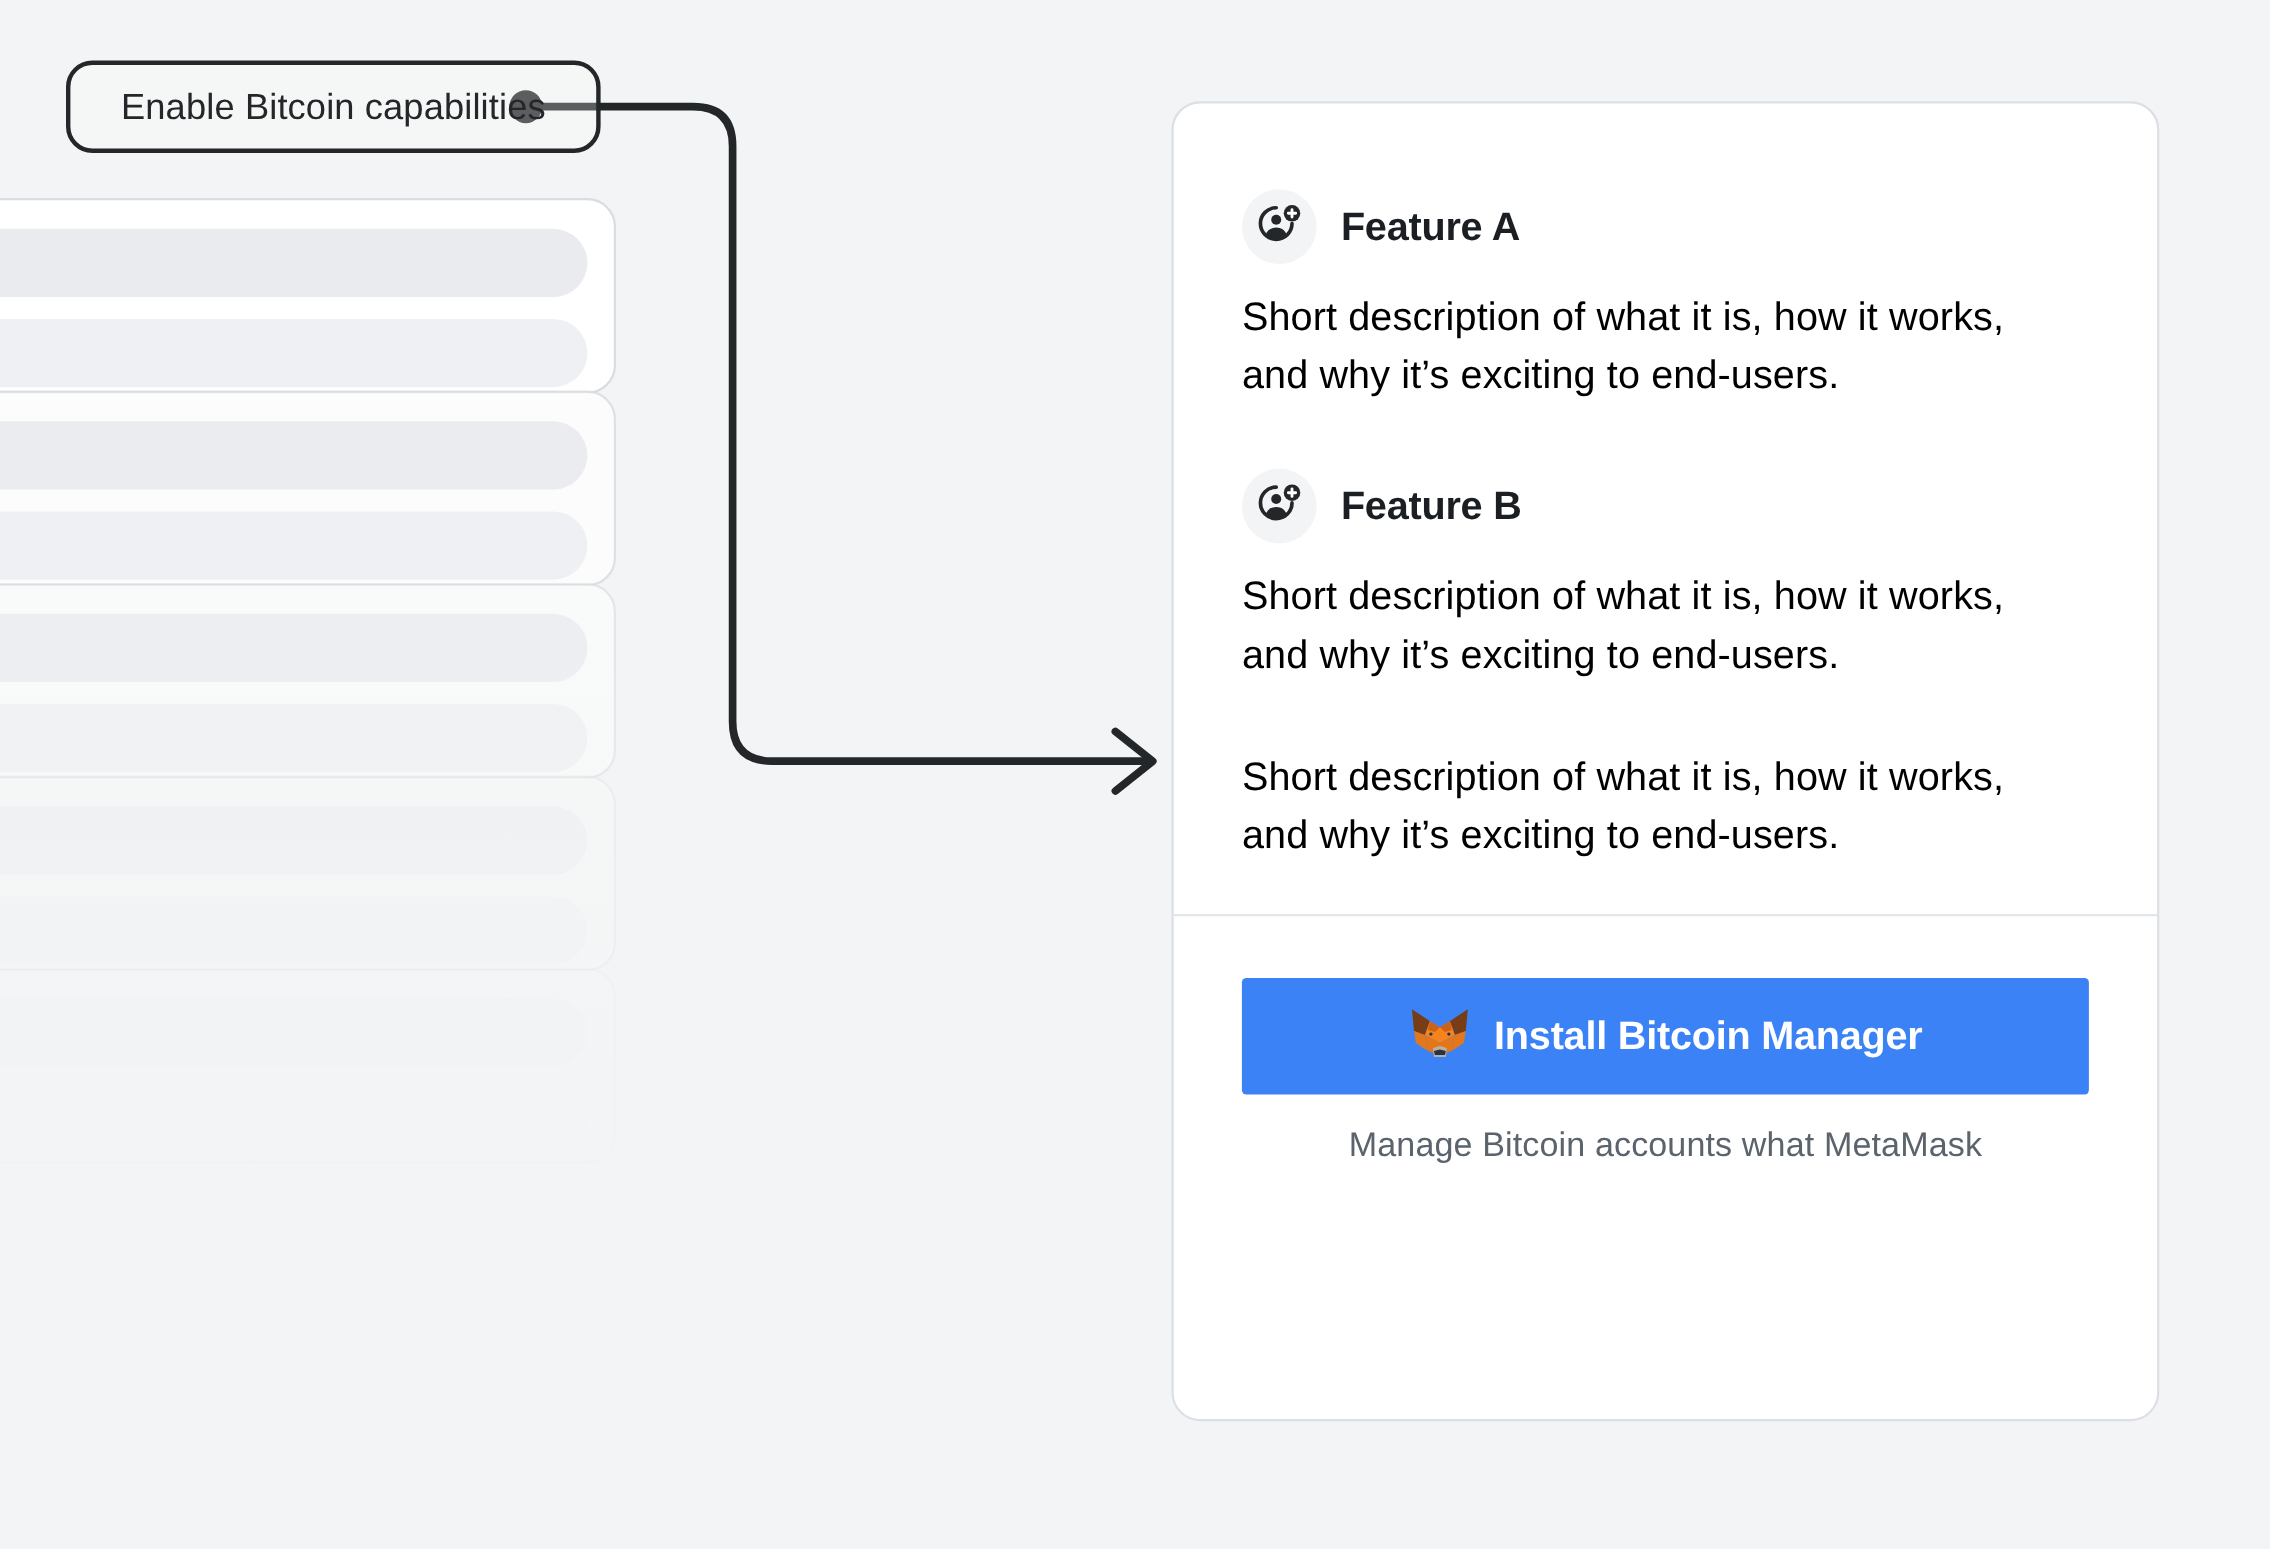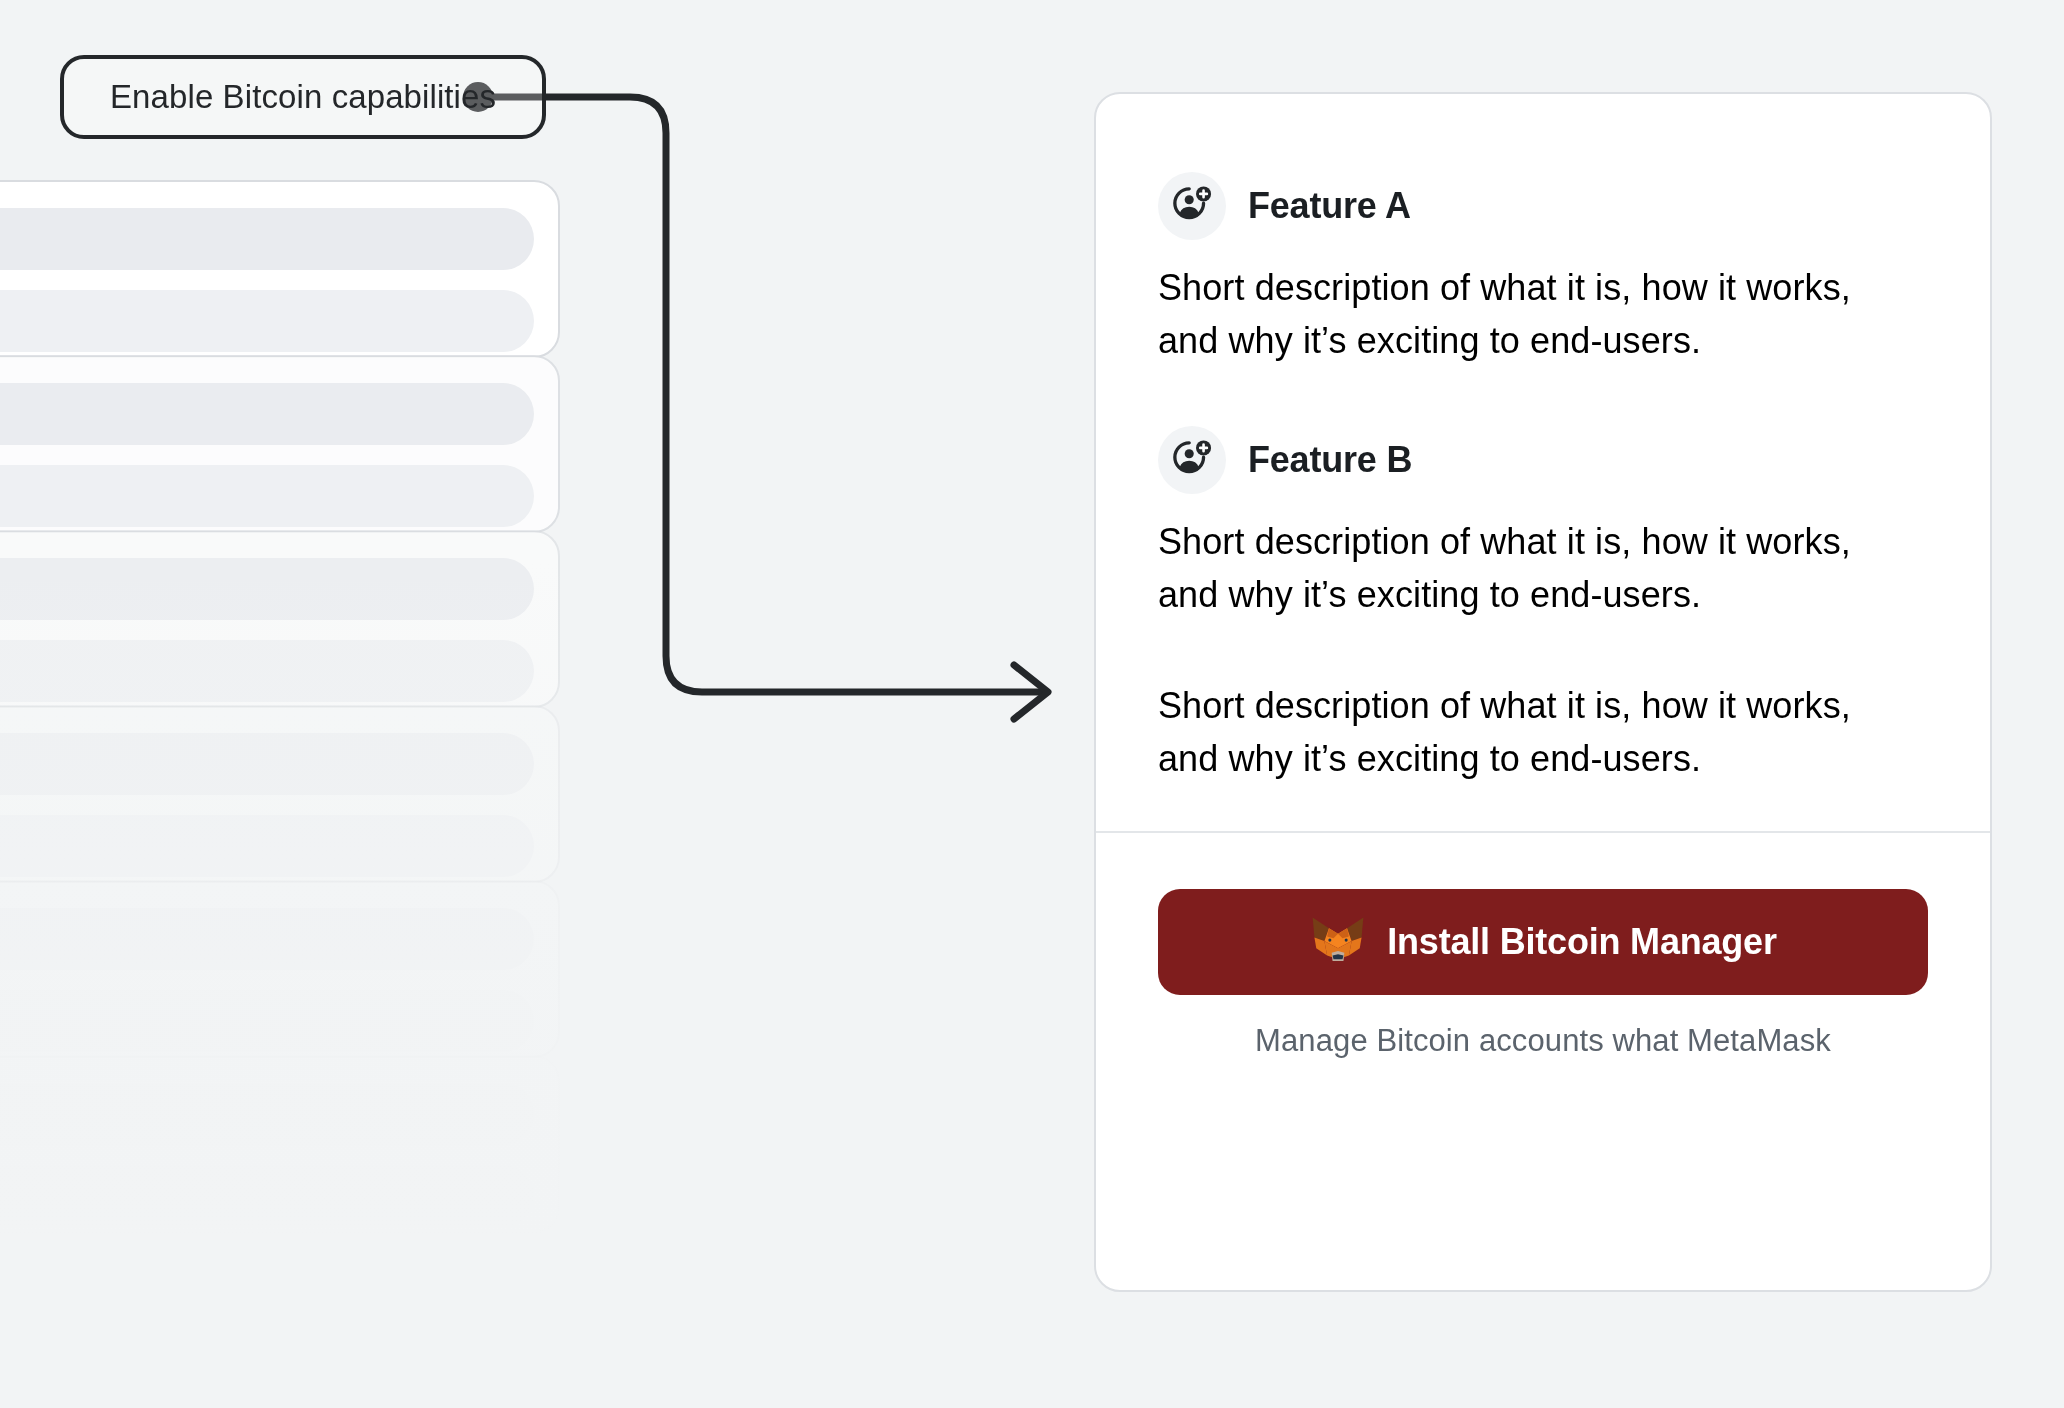--- a/index.html
+++ b/index.html
@@ -102,7 +102,6 @@
     box-sizing: border-box;
     display: flex;
     flex-direction: column;
-    margin-left: 29px;
   }
   .features-region {
     padding: 78px 62px 46px 62px;

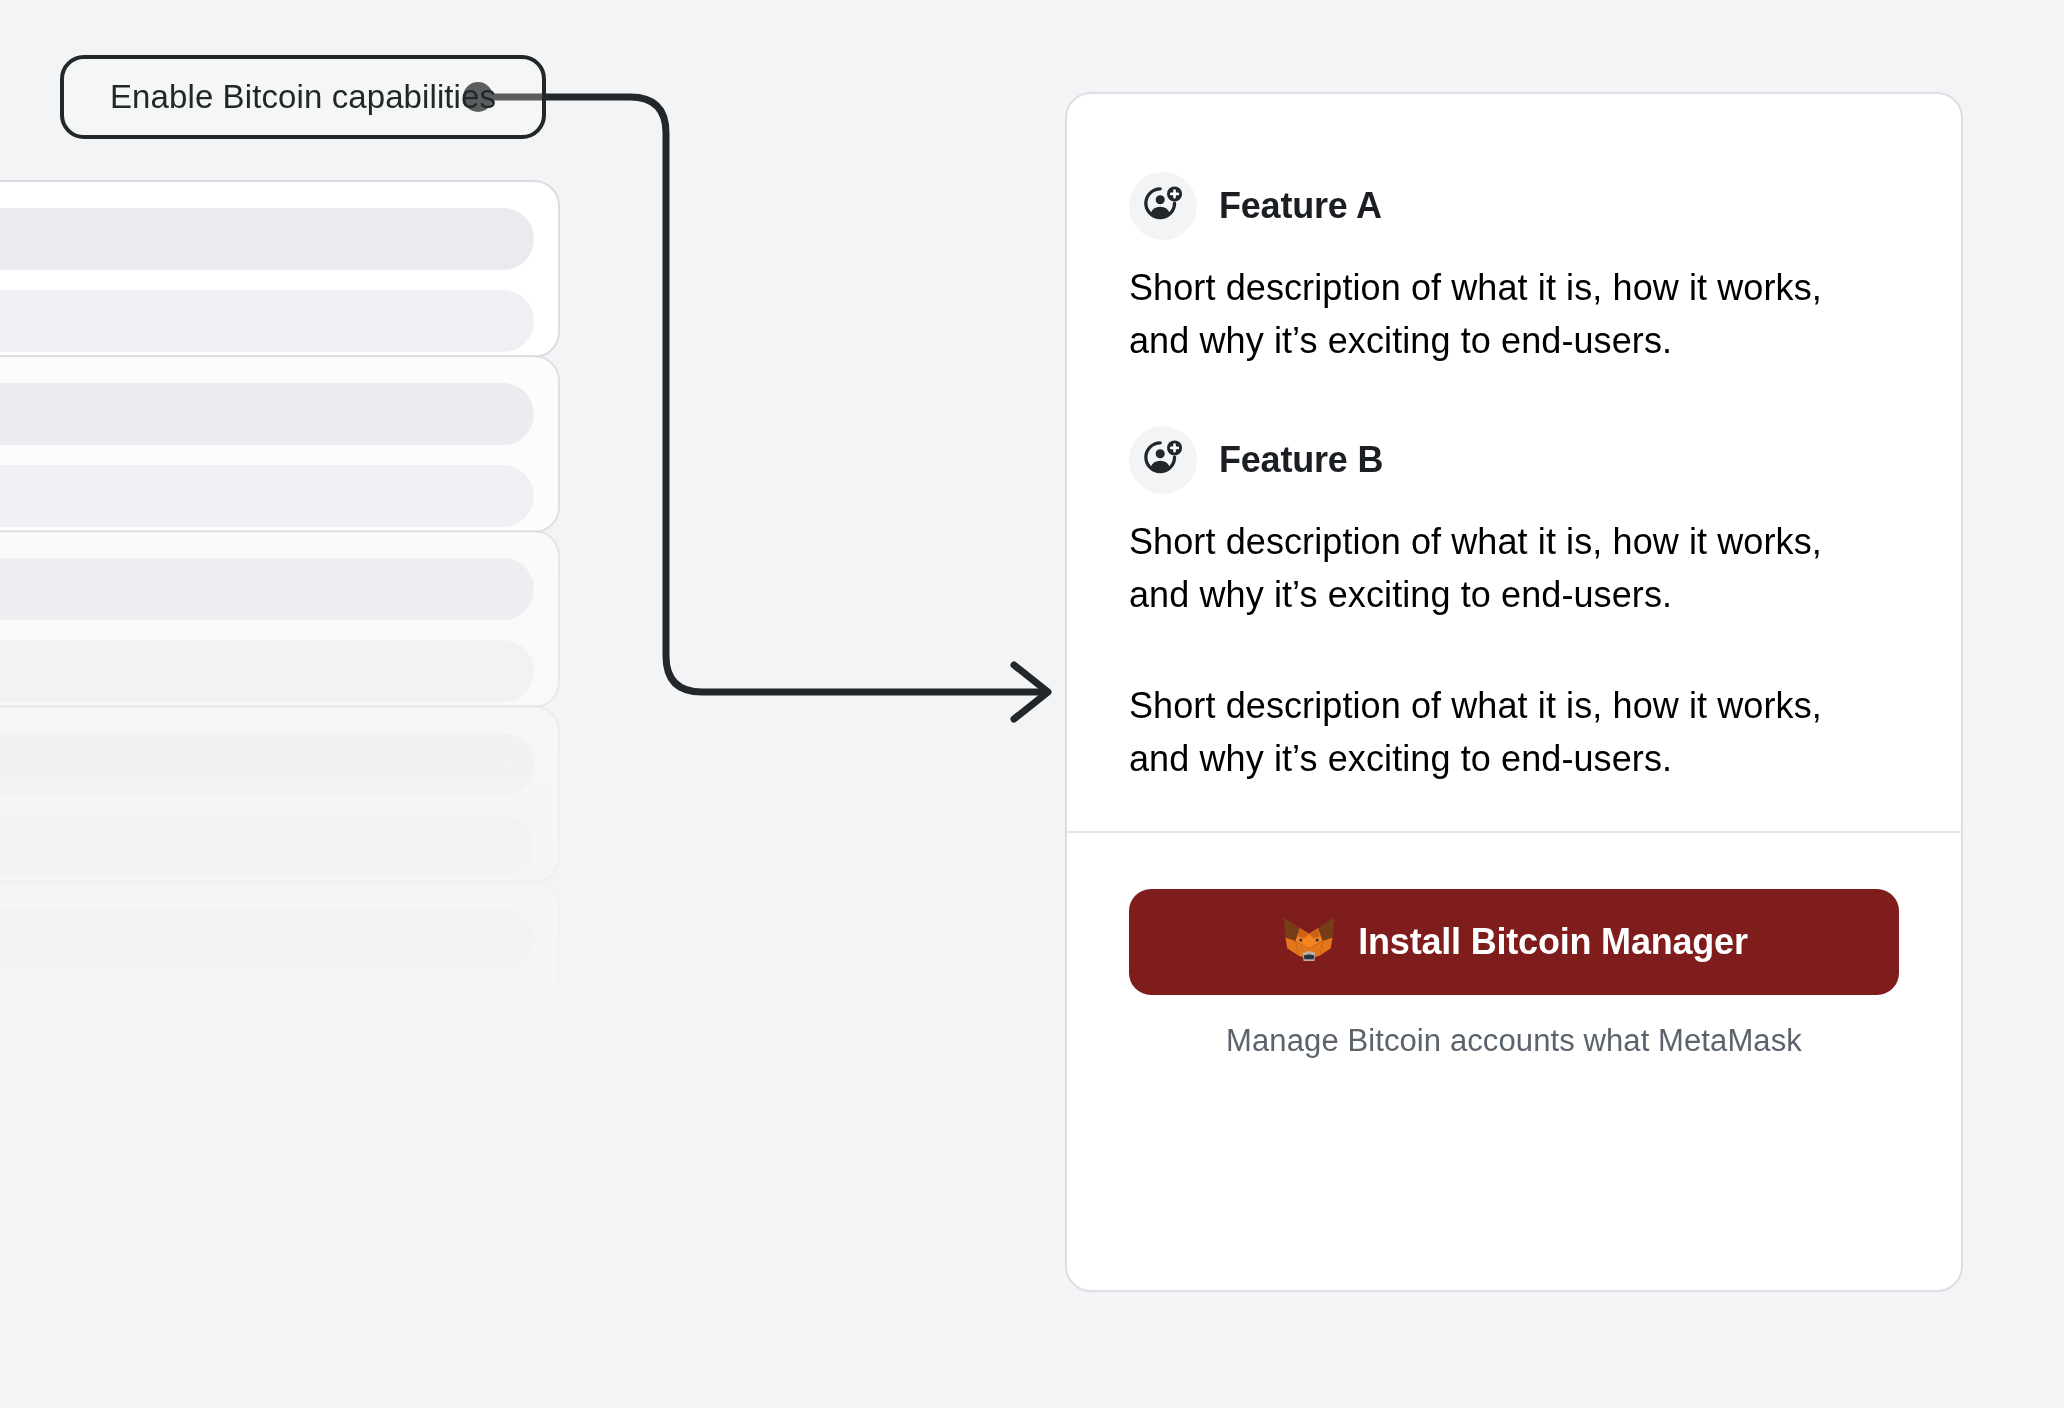--- a/index.html
+++ b/index.html
@@ -152,9 +152,9 @@
   .install-button {
     width: 100%;
     height: 106px;
-    background: #7f1d1d;
+    background: #3b82f6;
     border: none;
-    border-radius: 22px;
+    border-radius: 4px;
     display: flex;
     align-items: center;
     justify-content: center;

